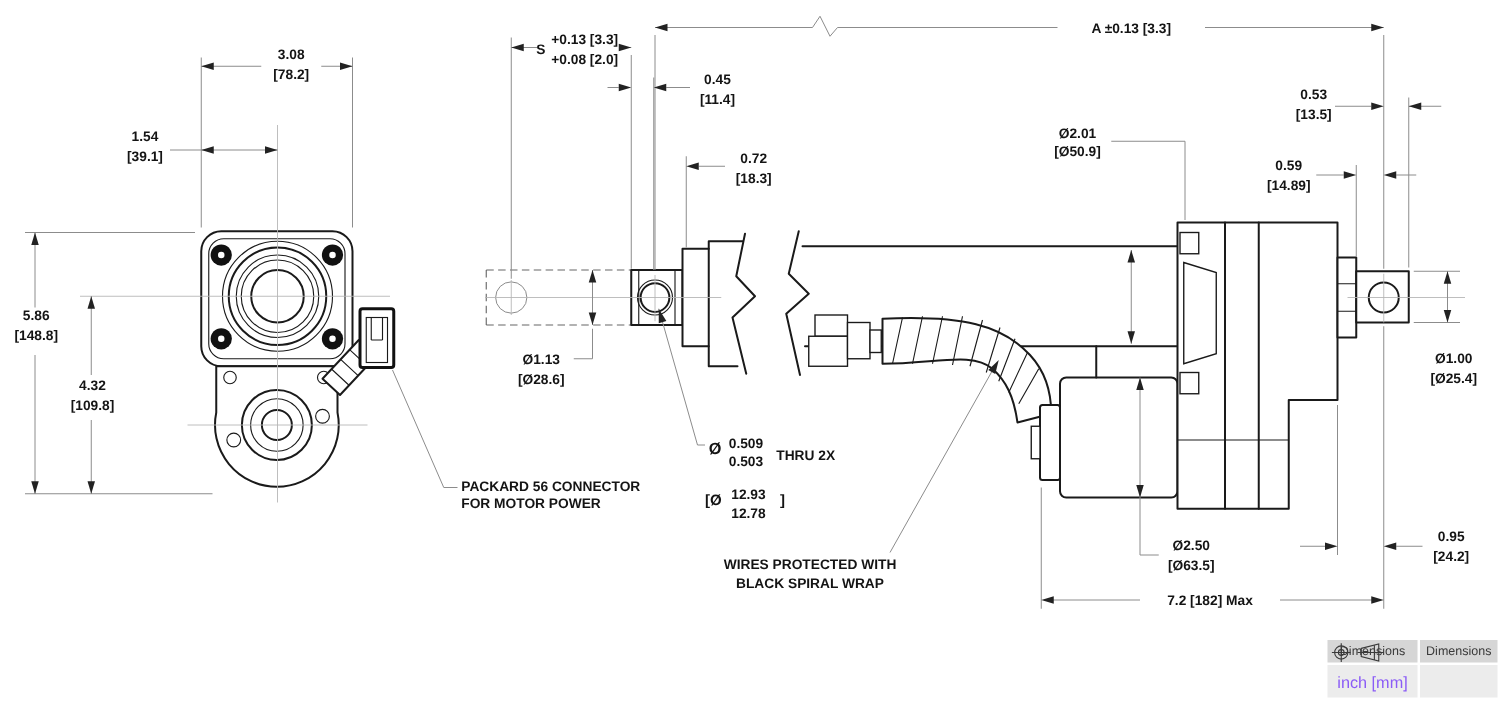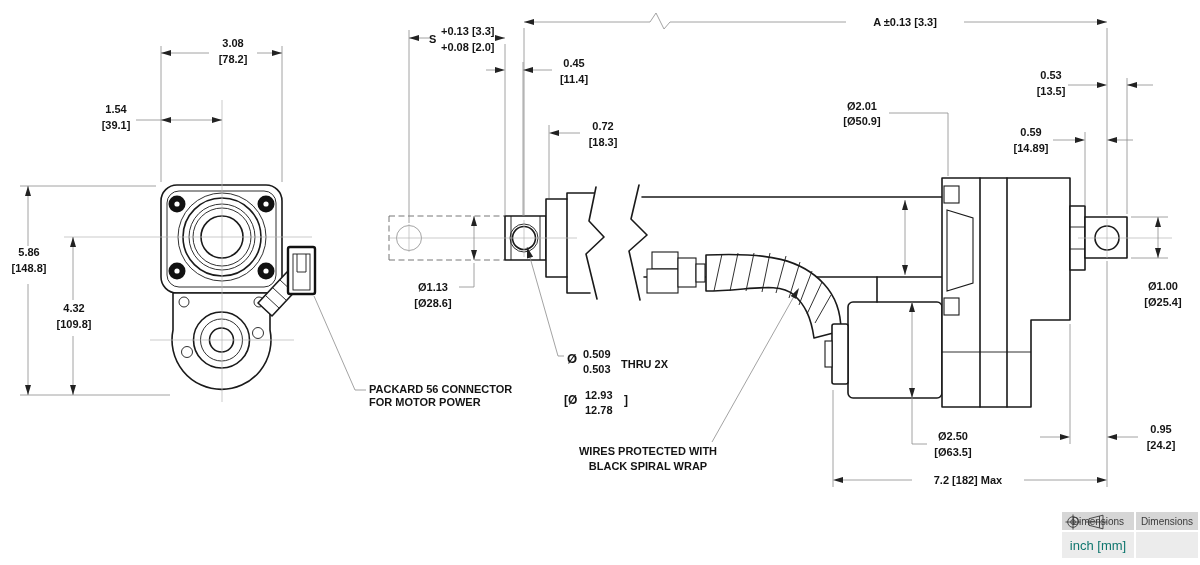--- a/index.html
+++ b/index.html
@@ -24,7 +24,7 @@
           grid-template-columns:72px 62px;grid-template-rows:18px 26px;gap:2px;}
   .legend .cell{display:flex;align-items:center;justify-content:center;}
   .legend .hdr{background:#d6d6d6;font-size:10px;color:#3a3a3a;font-weight:400;}
-  .legend .val{background:#ececec;font-size:13px;color:#0f766e;font-weight:400;}
+  .legend .val{background:#ececec;font-size:13px;color:#8b5cf6;font-weight:400;}
 </style>
 </head>
 <body>

